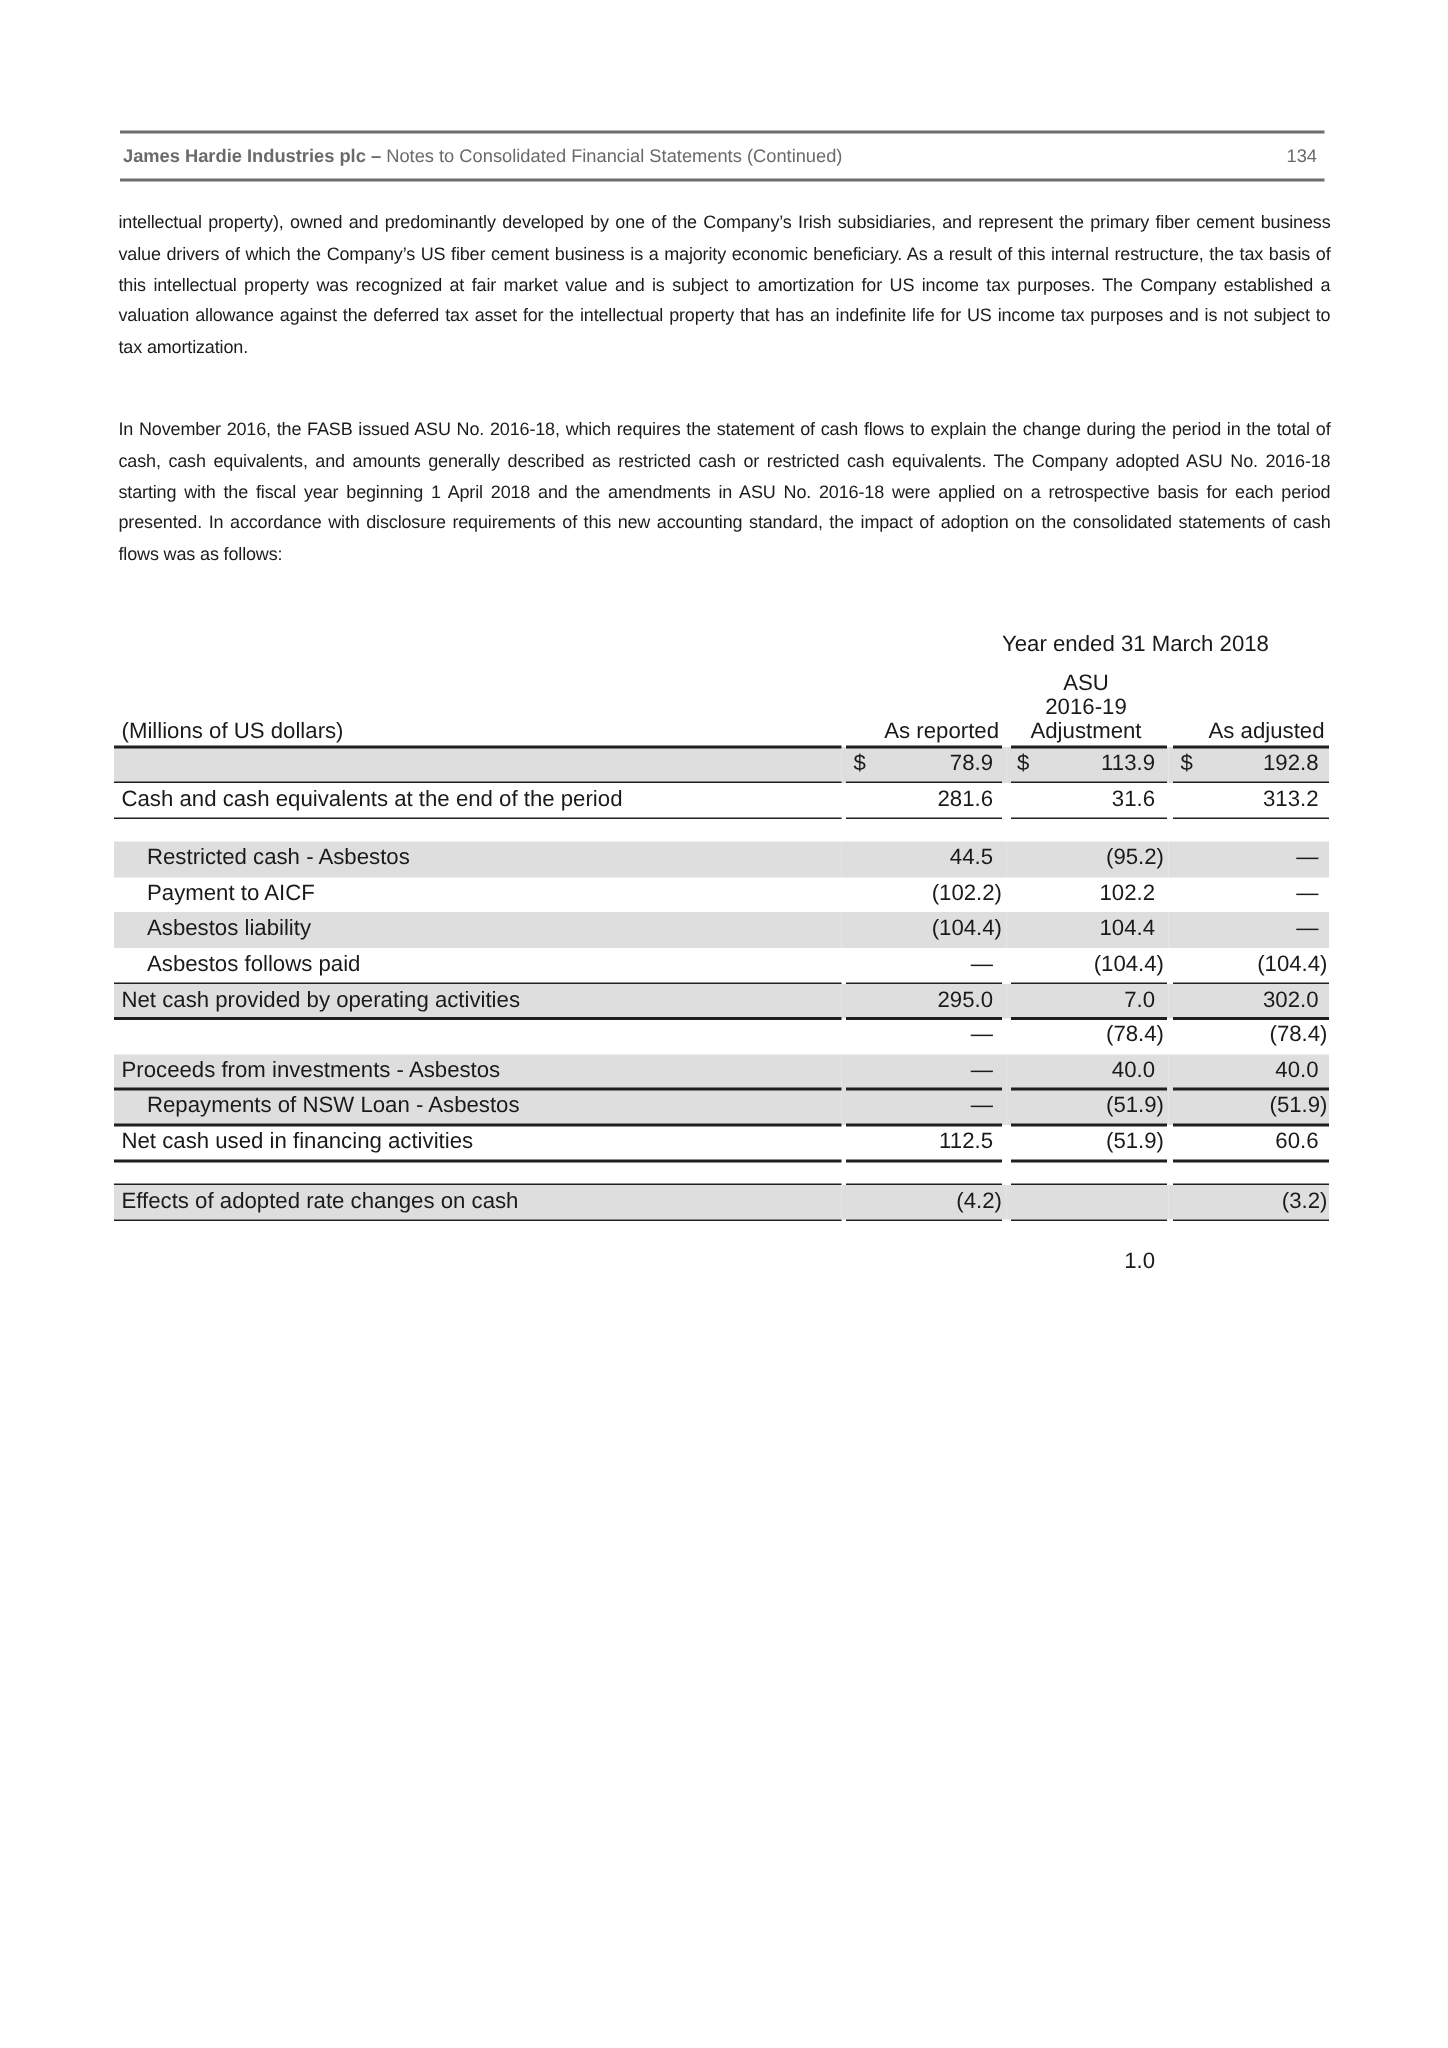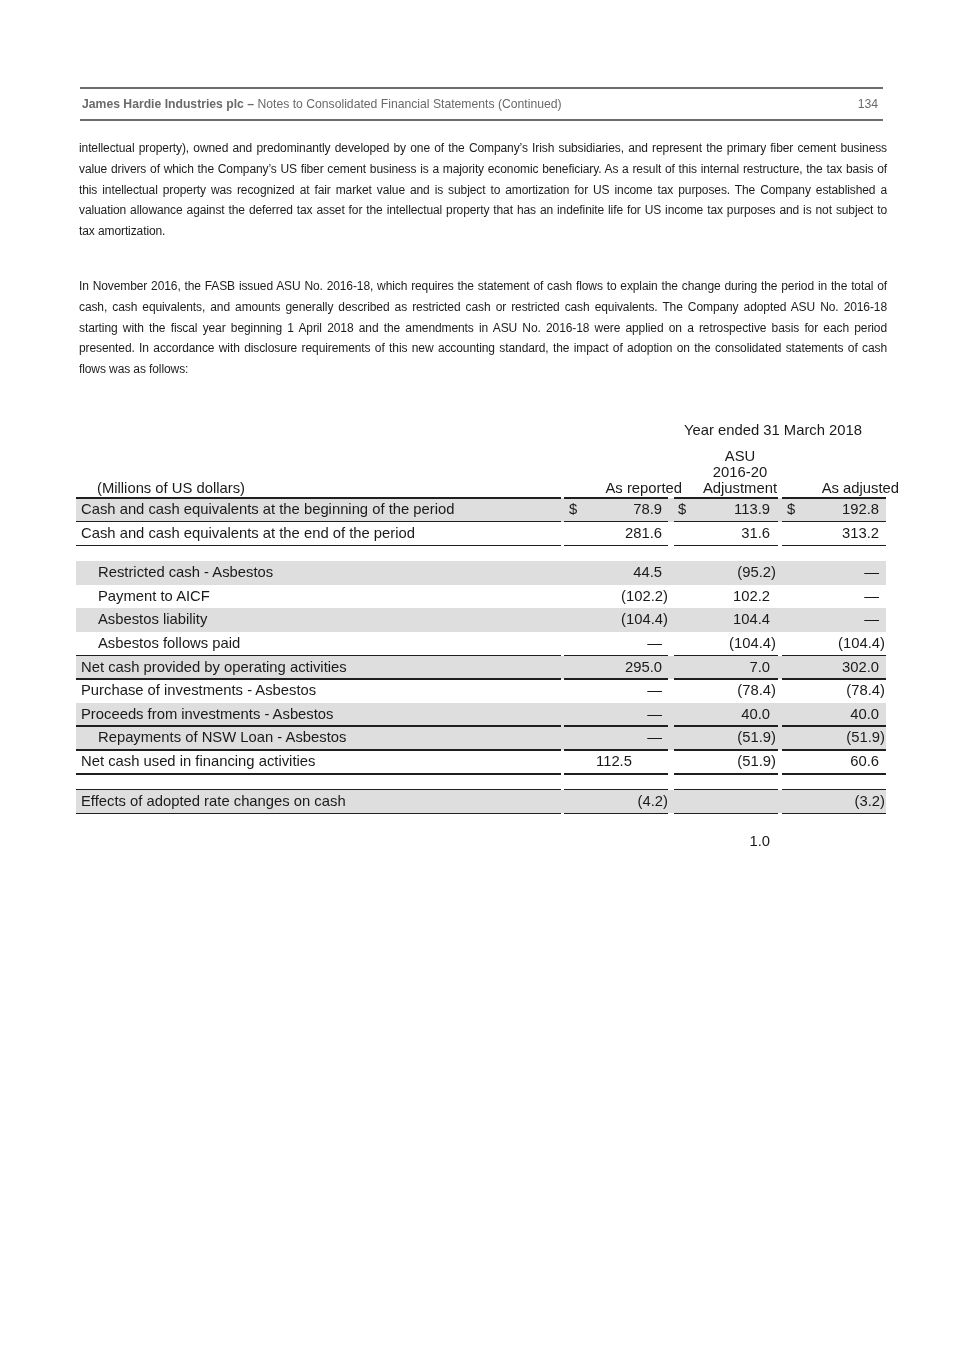--- a/index.html
+++ b/index.html
@@ -17,7 +17,7 @@
   .para2 { top: 276px; }
 
   .table-wrap { position: absolute; left: 76px; top: 420px; width: 810px; font-size: 14.8px; color: #1a1a1a; }
-  .tbl-head { position: relative; height: 78px; margin-left: 16px; }
+  .tbl-head { position: relative; height: 78px; }
   .period-label { position: absolute; top: 2px; left: 553px; width: 256px; text-align: center; }
   .col-h { position: absolute; bottom: 2px; text-align: center; line-height: 16px; }
   .col-h.c1 { left: 490px; width: 100px; text-align: right; }

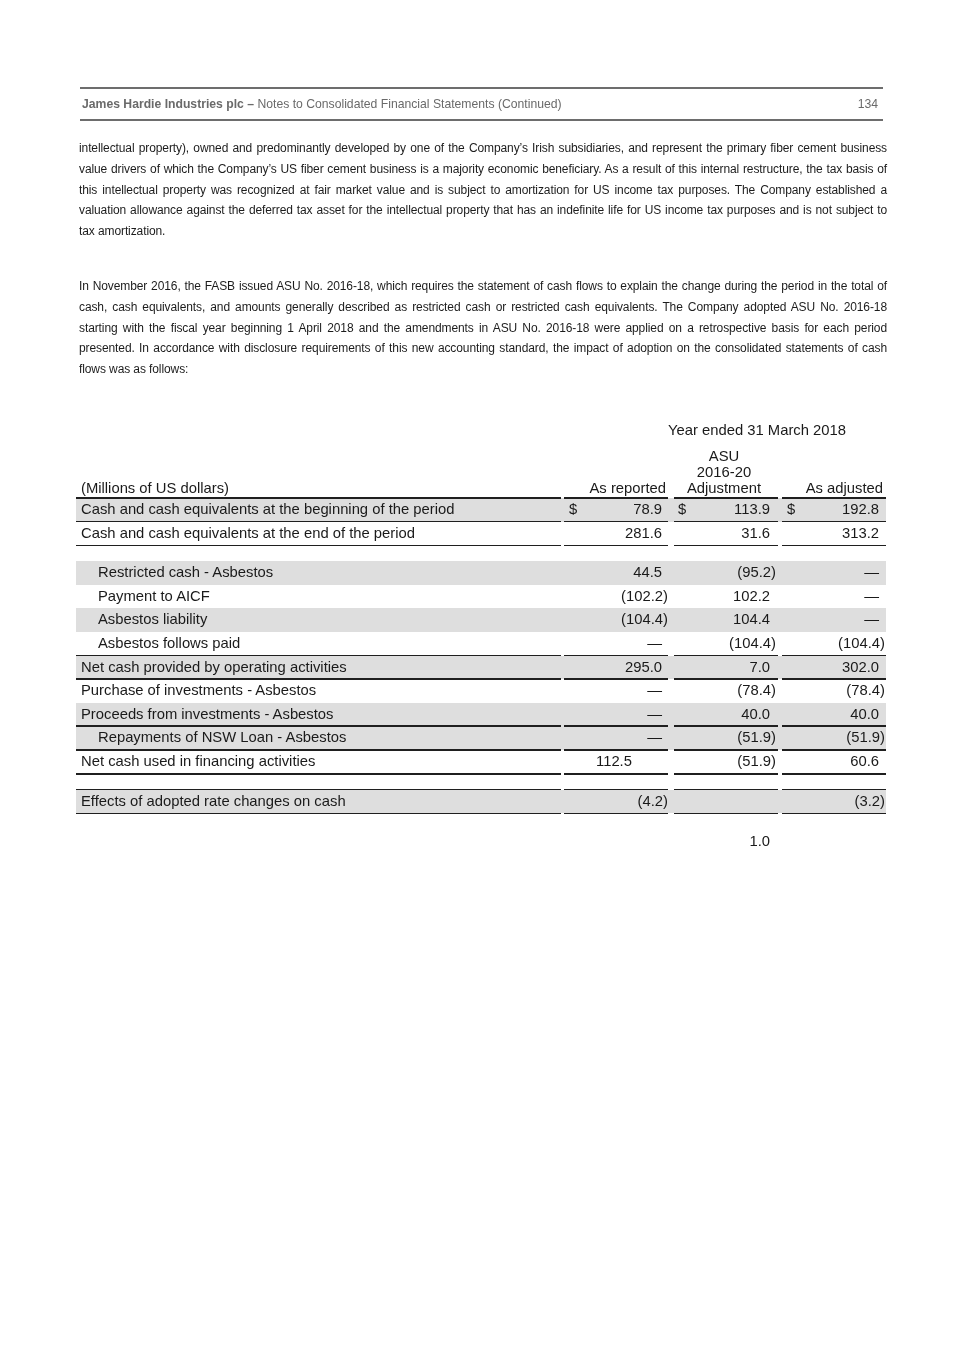--- a/index.html
+++ b/index.html
@@ -73,7 +73,7 @@
       </div>
     <div class="col-h c2">
       <div>ASU</div>
-      <div>2016-20</div>
+      <div>2016-19</div>
       <div>Adjustment</div>
     </div>
     <div class="col-h c3">

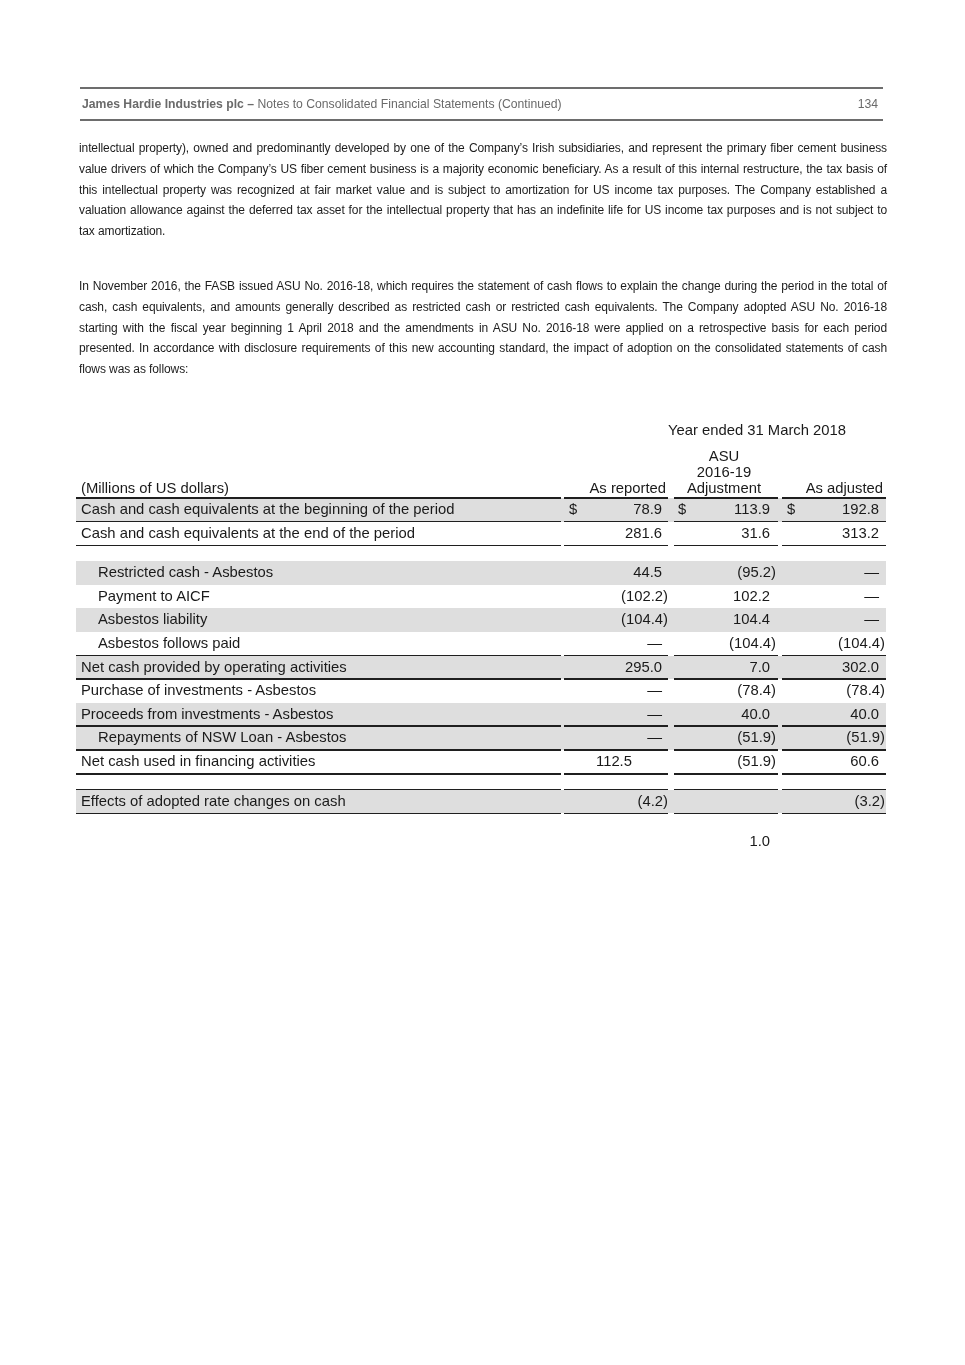--- a/index.html
+++ b/index.html
@@ -87,7 +87,6 @@
         <div class="cell-bg bg-c1"></div>
         <div class="cell-bg bg-c2"></div>
         <div class="cell-bg bg-c3"></div>
-        <div class="label">Cash and cash equivalents at the beginning of the period</div>
         <div class="dollar c1">$</div>
         <div class="num c1" style="padding-right: 6px; box-sizing: border-box;">78.9</div>
         <div class="dollar c2">$</div>

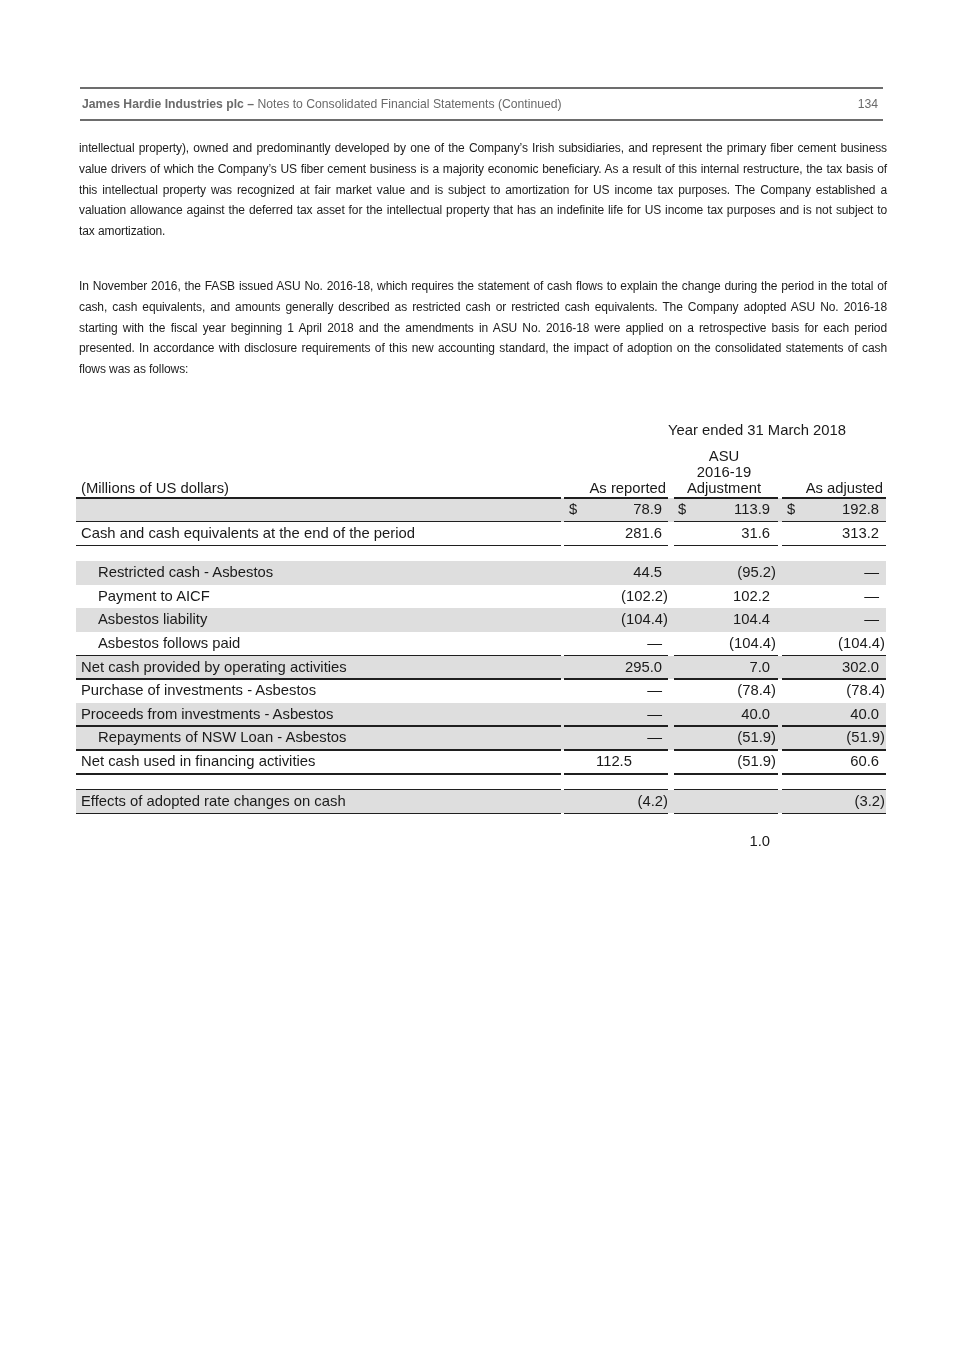--- a/index.html
+++ b/index.html
@@ -176,7 +176,6 @@
         <div class="cell-bg bg-c1"></div>
         <div class="cell-bg bg-c2"></div>
         <div class="cell-bg bg-c3"></div>
-        <div class="label">Purchase of investments - Asbestos</div>
         <div class="num c1" style="padding-right: 6px; box-sizing: border-box;">—</div>
         <div class="num c2">(78.4)</div>
         <div class="num c3">(78.4)</div>

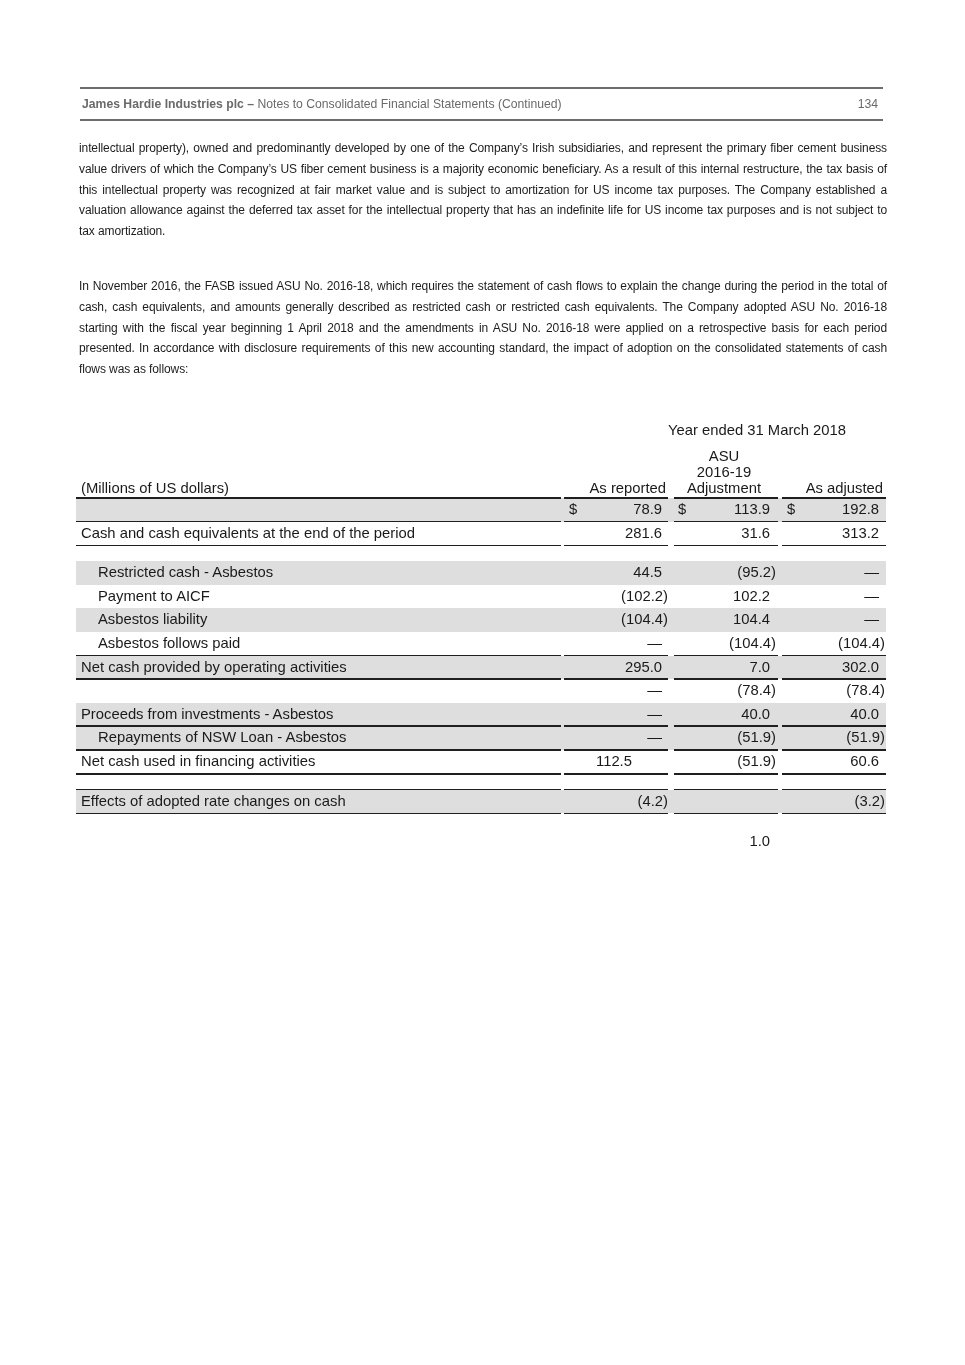--- a/index.html
+++ b/index.html
@@ -214,7 +214,7 @@
         <div class="cell-bg bg-c2"></div>
         <div class="cell-bg bg-c3"></div>
         <div class="label">Net cash used in financing activities</div>
-        <div class="num c1" style="padding-right: 6px; box-sizing: border-box; text-align: center;">112.5</div>
+        <div class="num c1" style="padding-right: 6px; box-sizing: border-box;">112.5</div>
         <div class="num c2">(51.9)</div>
         <div class="num c3" style="padding-right: 6px; box-sizing: border-box;">60.6</div>
         <div class="rule top r-label"></div>

